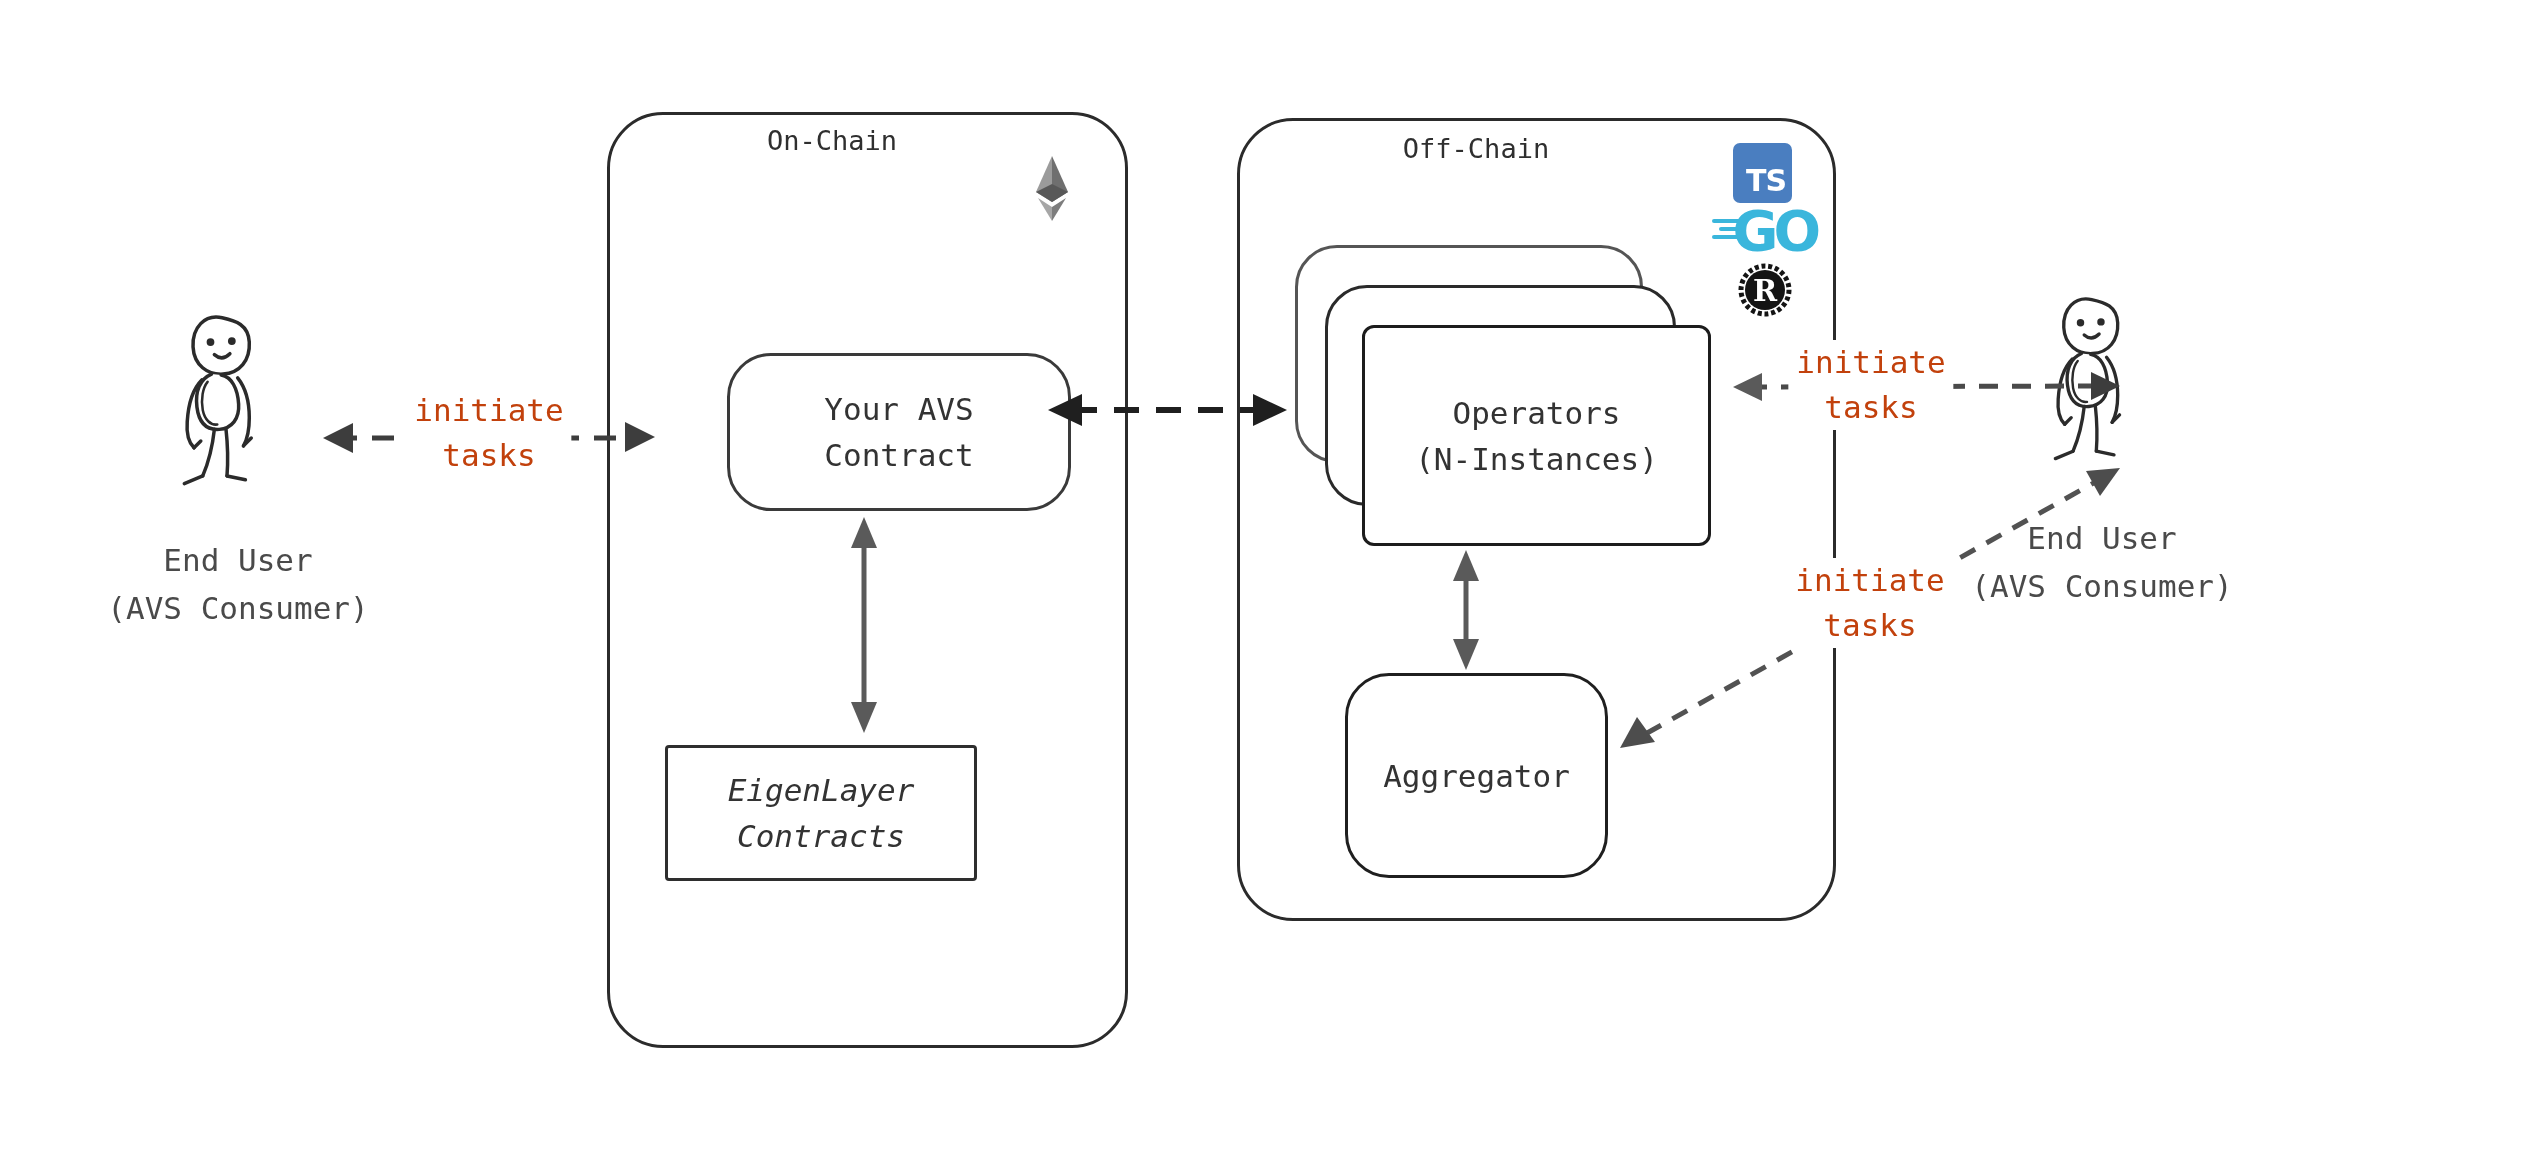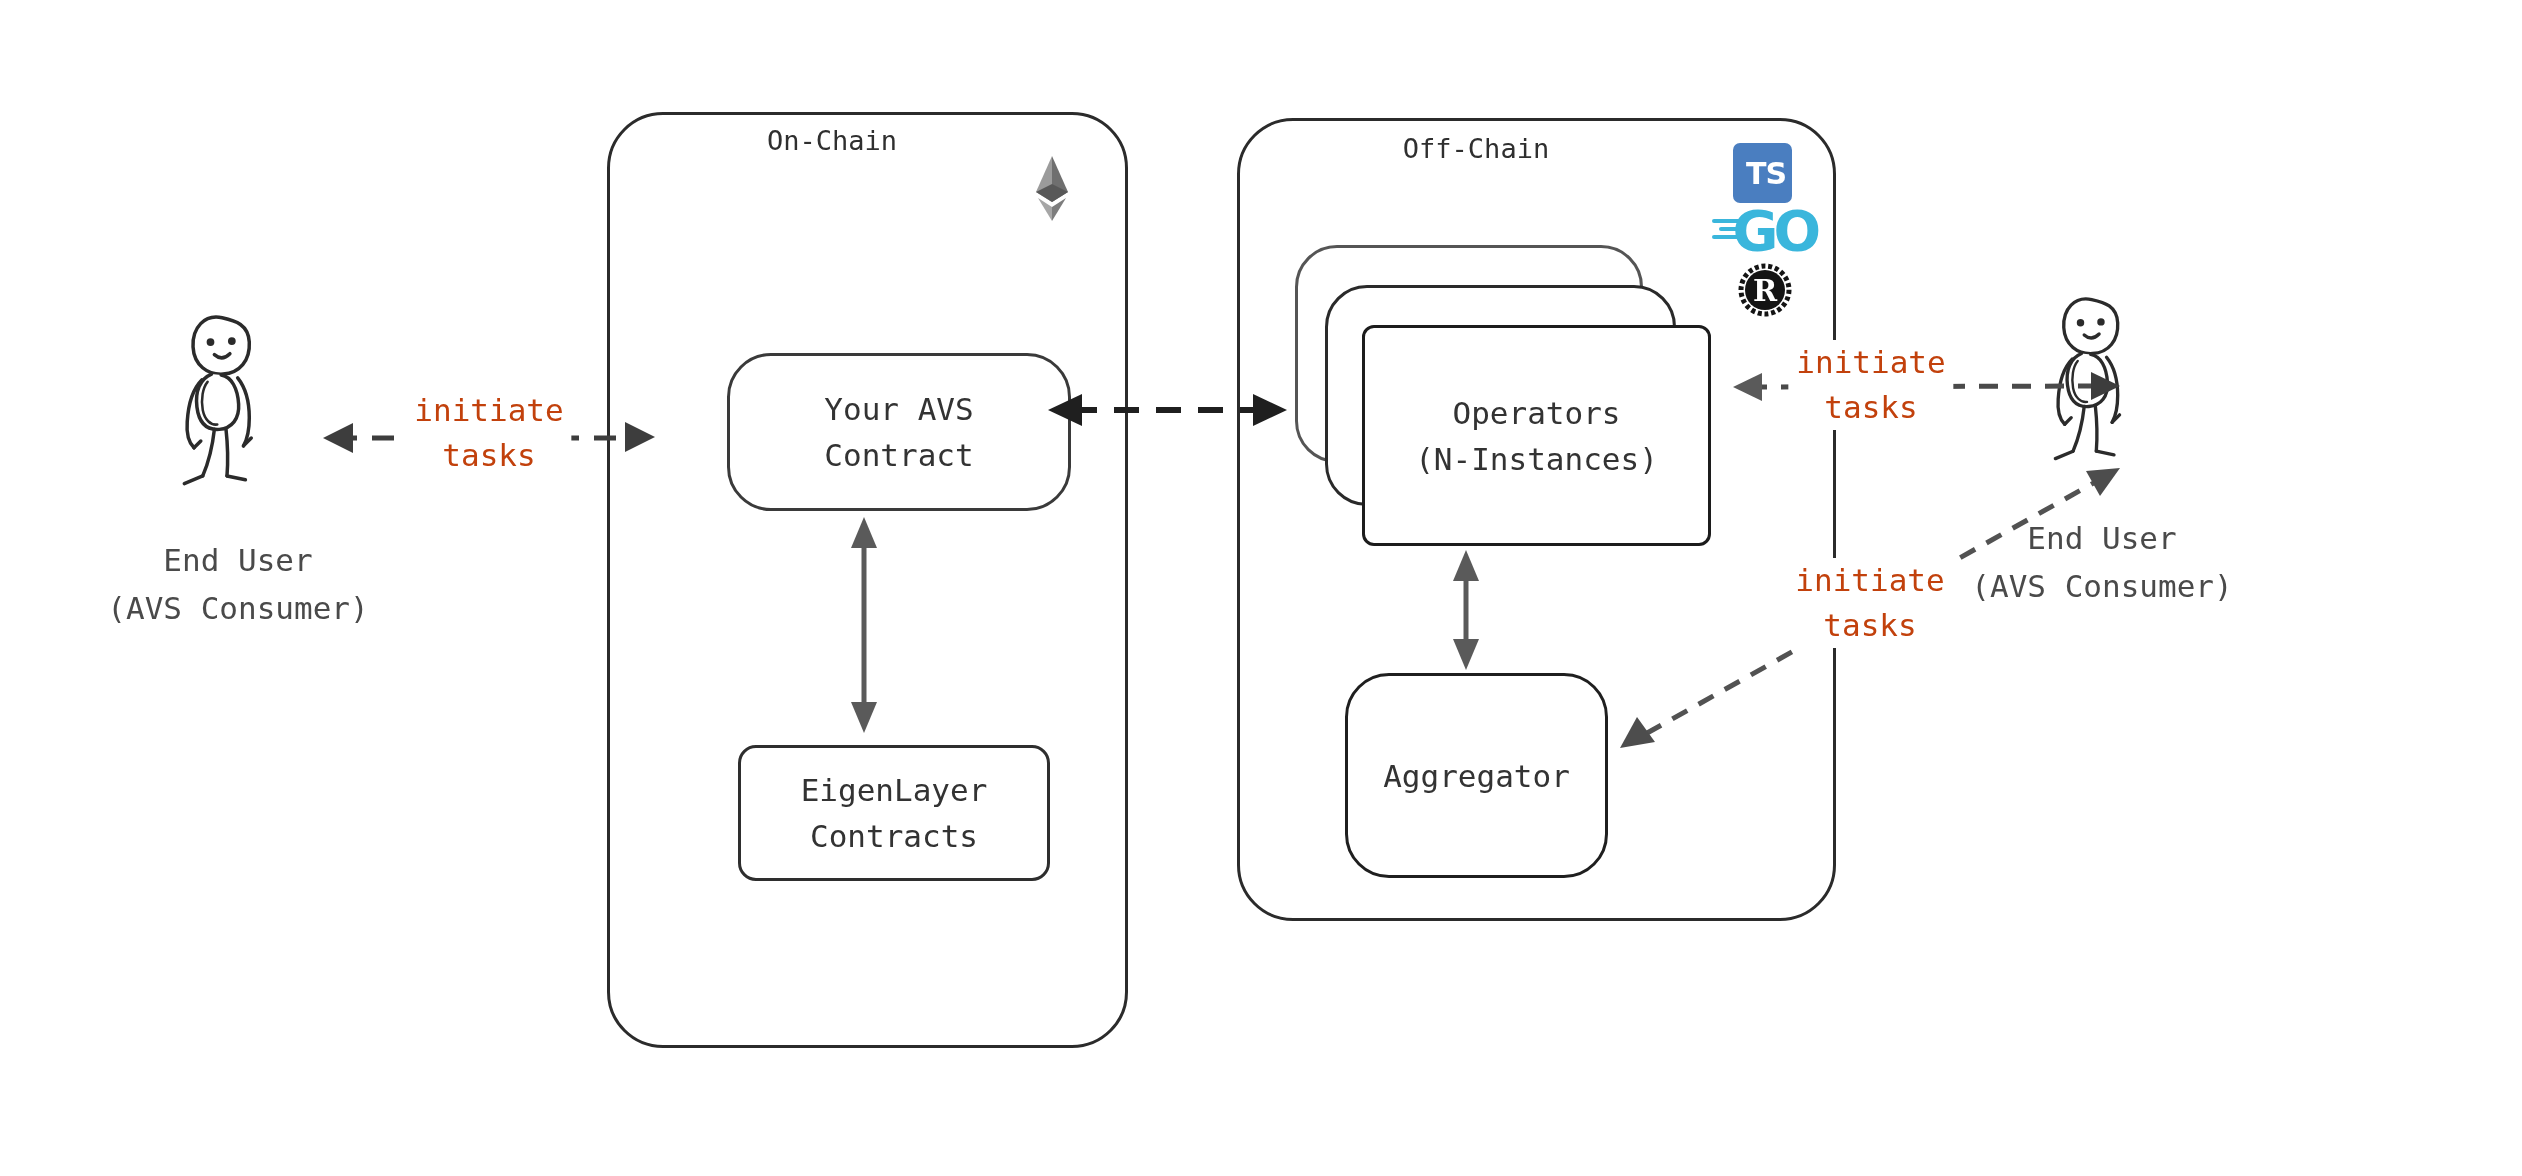--- a/index.html
+++ b/index.html
@@ -29,7 +29,7 @@
   }
   .ts-badge{
     position:absolute;left:1733px;top:143px;width:59px;height:60px;background:#4a7ec0;border-radius:7px;
-    display:flex;align-items:flex-end;justify-content:flex-end;padding:0 6px 14px 0;box-sizing:border-box;z-index:2;
+    display:flex;align-items:flex-end;justify-content:flex-end;padding:0 6px 7px 0;box-sizing:border-box;z-index:2;
   }
   .ts-badge span{color:#ffffff;font-family:"DejaVu Sans", sans-serif;font-weight:bold;font-size:30px;line-height:1;letter-spacing:-1px;}
   .go-badge{position:absolute;left:1710px;top:210px;width:106px;height:44px;z-index:2;}

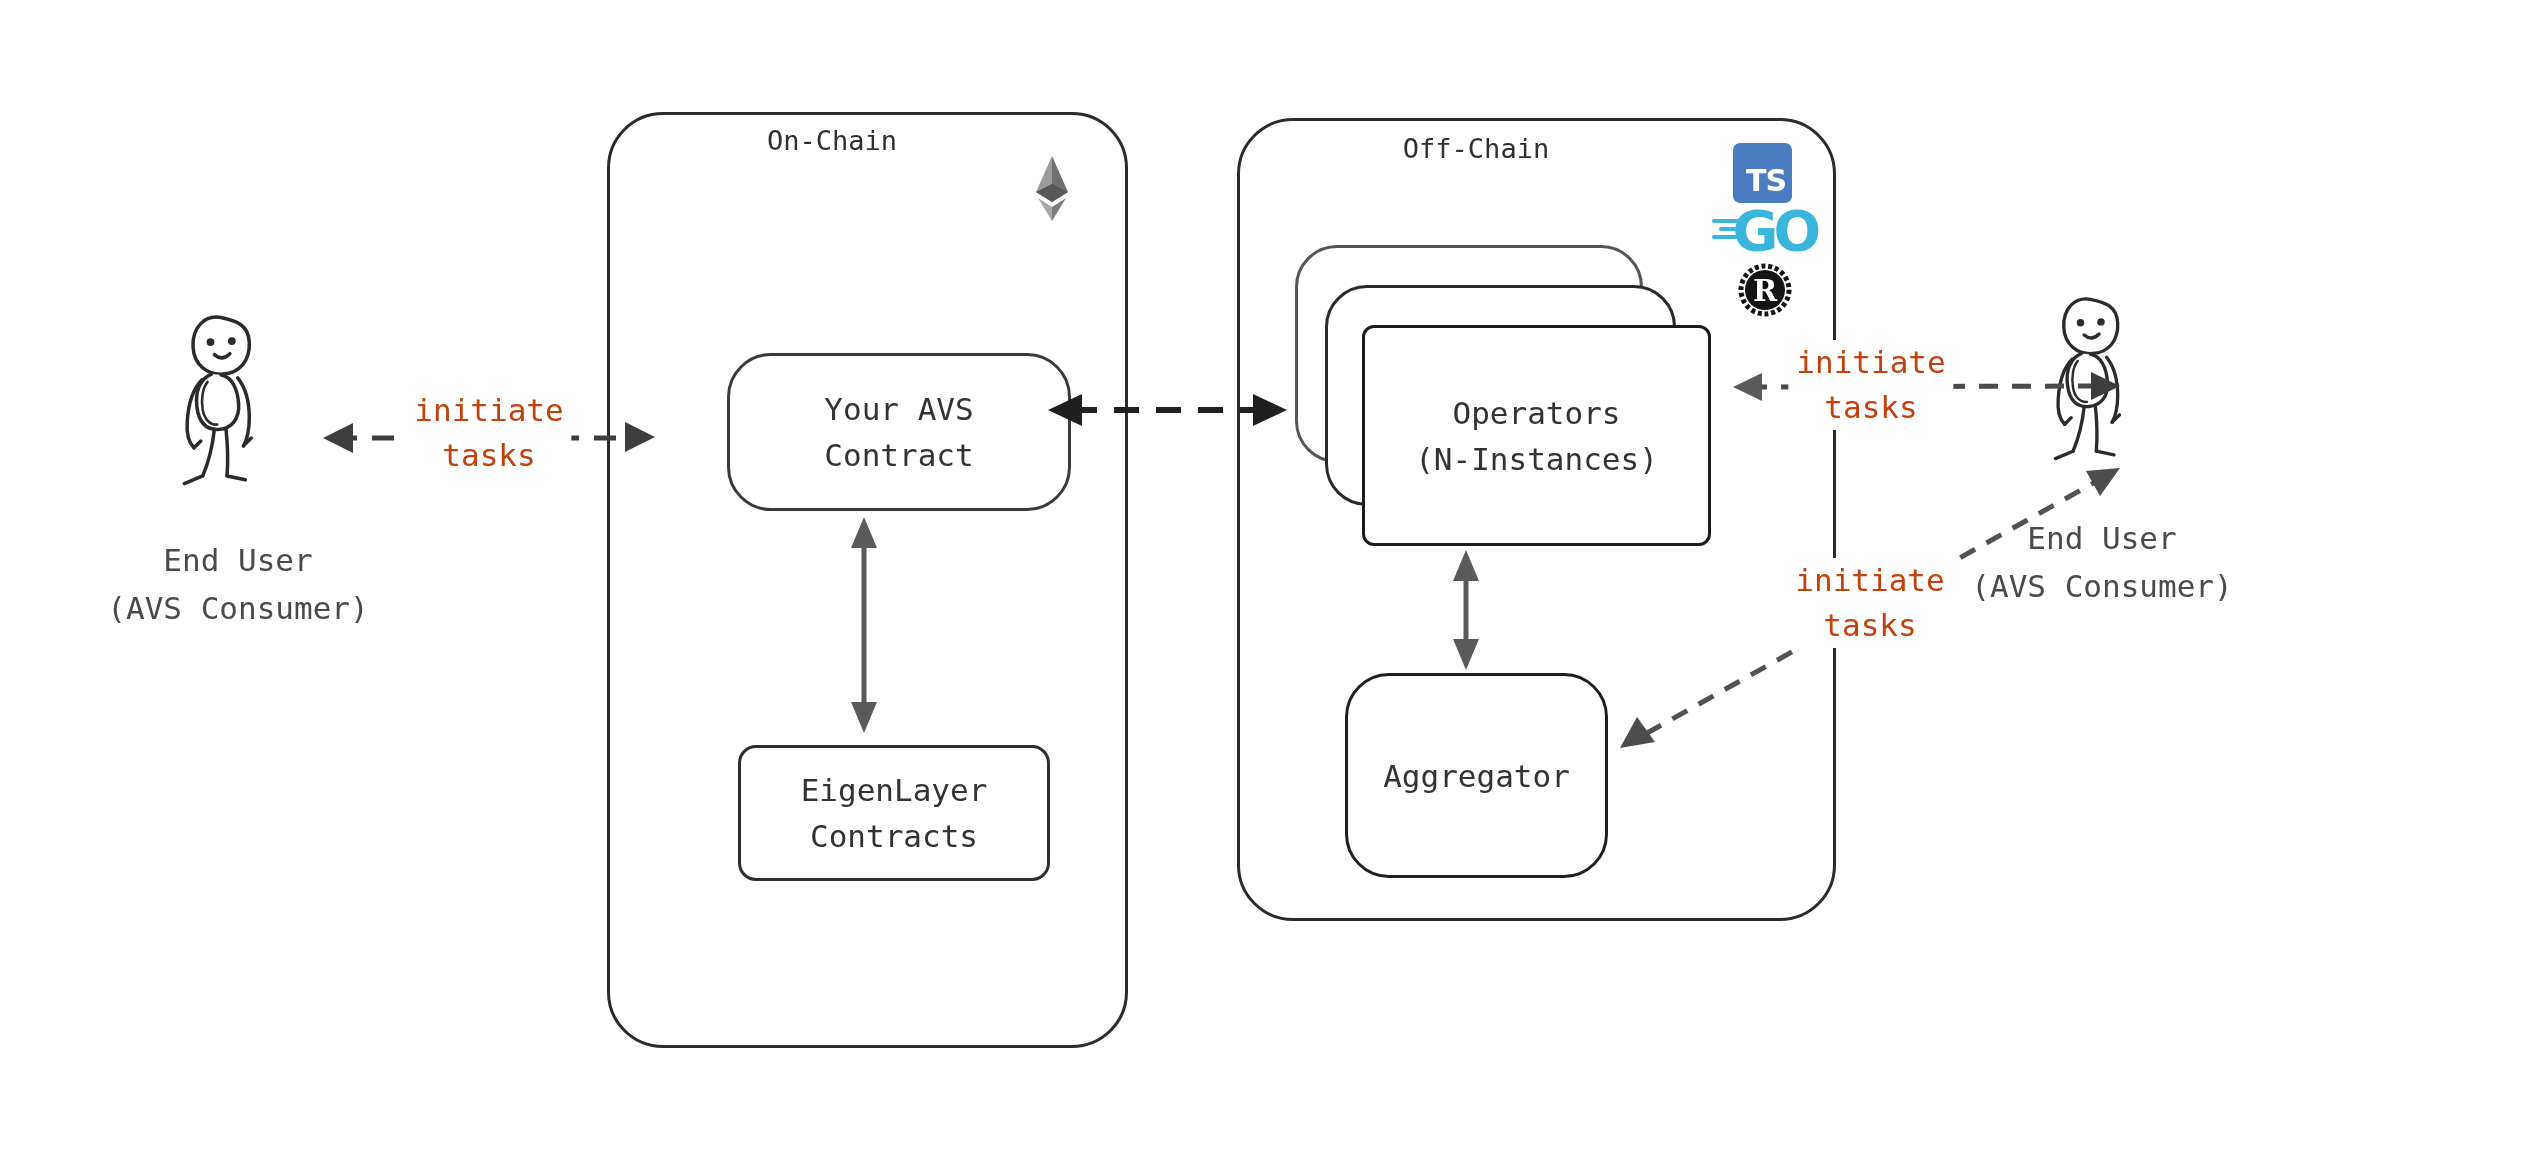--- a/index.html
+++ b/index.html
@@ -65,7 +65,7 @@
     <span>Contract</span>
   </div>
 
-  <div class="node-box" style="left:738px;top:745px;width:306px;height:130px;border-radius:18px;border-color:#2e2e2e;">
+  <div class="node-box" style="left:665px;top:745px;width:306px;height:130px;border-radius:4px;border-color:#2e2e2e;font-style:italic;">
     <span>EigenLayer</span>
     <span>Contracts</span>
   </div>

